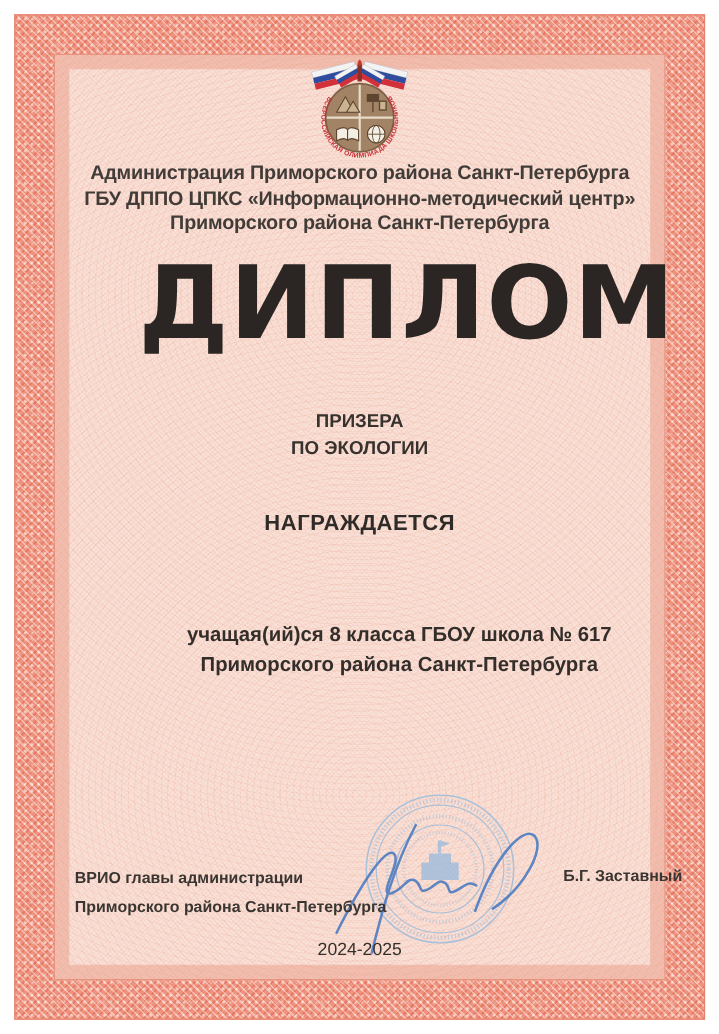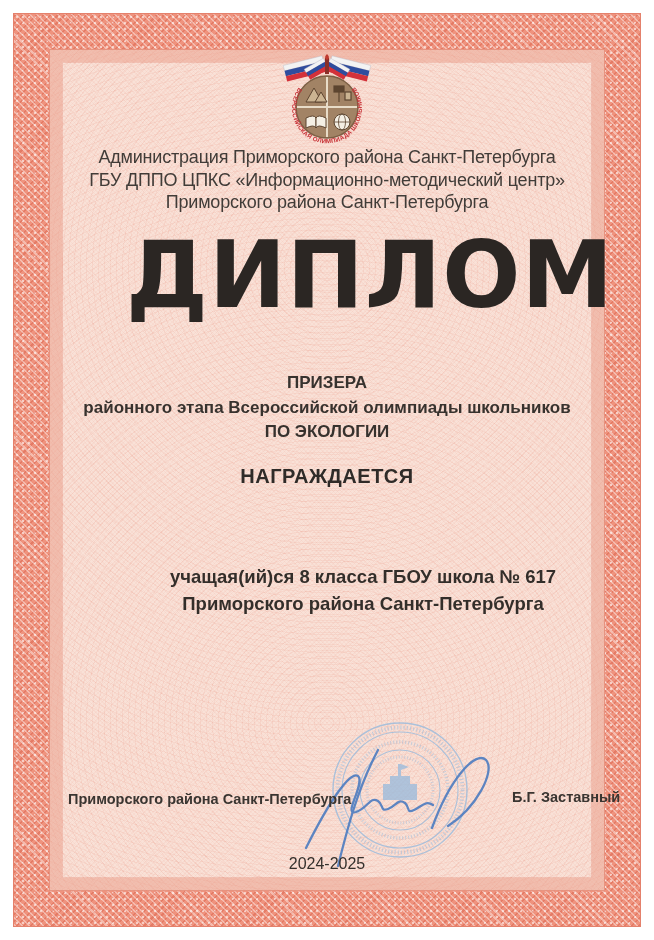--- a/index.html
+++ b/index.html
@@ -37,7 +37,7 @@
       inset 0 0 0 14px rgba(219,107,85,.25);
   }
   .abs{position:absolute;left:0;width:100%;text-align:center;}
-  .header{top:146px;font-size:18px;font-weight:normal;line-height:22.5px;color:#413c38;letter-spacing:-0.2px;}
+  .header{top:146px;font-size:18px;font-weight:bold;line-height:22.5px;color:#413c38;letter-spacing:-0.2px;}
   .title{top:224px;font-family:"DejaVu Sans","Liberation Sans",sans-serif;font-size:92px;line-height:104px;font-weight:bold;color:#2b2623;letter-spacing:1px;padding-left:43px;}
   .award{top:371px;font-size:17px;font-weight:bold;line-height:24.5px;color:#37322e;}
   .awarded{top:465px;font-size:20px;font-weight:bold;color:#2f2b28;letter-spacing:0.5px;}

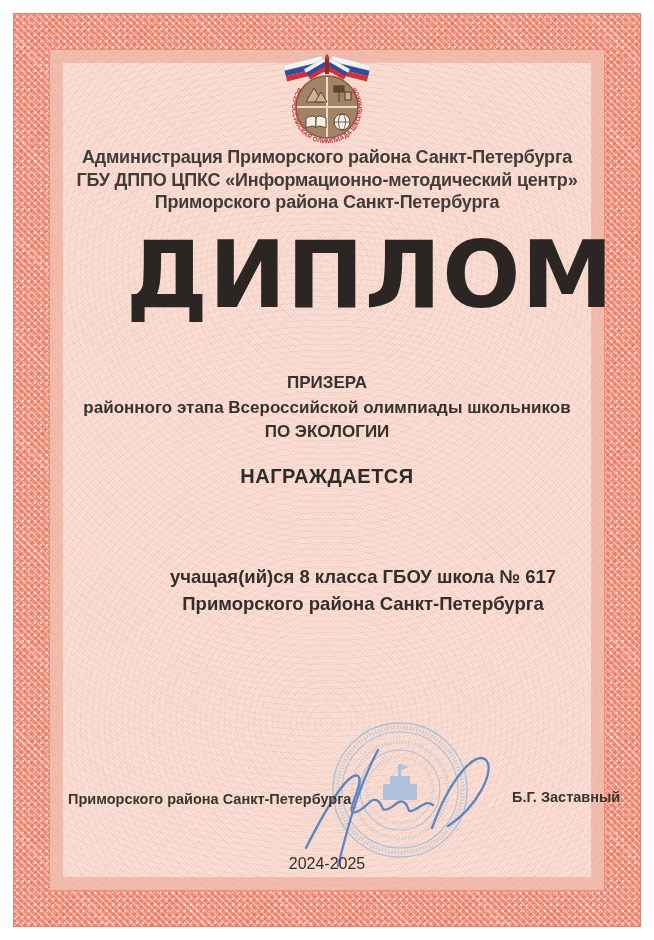--- a/index.html
+++ b/index.html
@@ -128,7 +128,6 @@
 
   <div class="abs award">
     <div>ПРИЗЕРА</div>
-    <div>районного этапа Всероссийской олимпиады школьников</div>
     <div>ПО ЭКОЛОГИИ</div>
   </div>
 

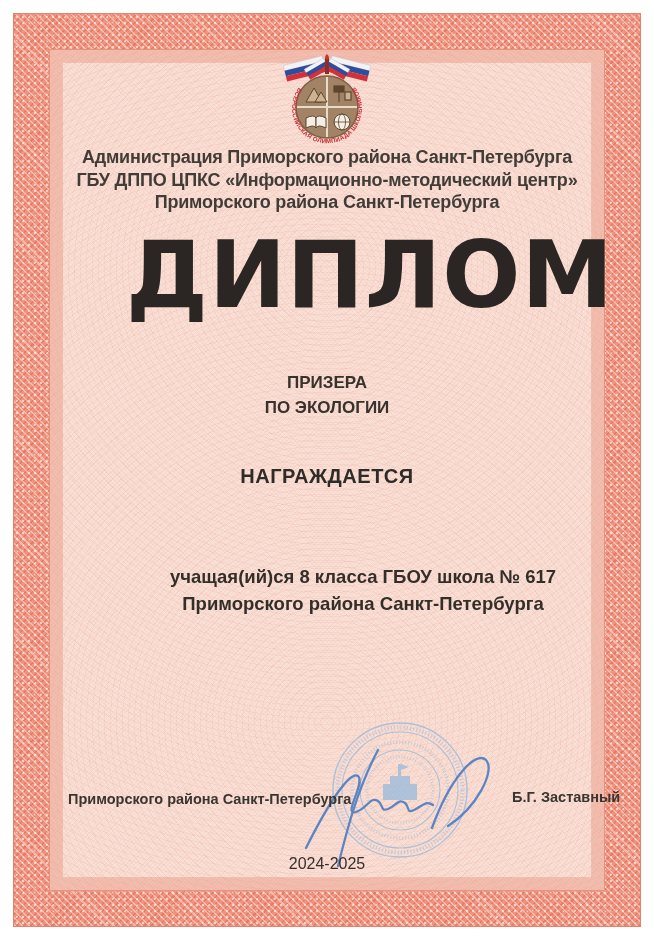--- a/index.html
+++ b/index.html
@@ -162,6 +162,7 @@
   </div>
 
   <div class="sig-block">
+    <div>ВРИО главы администрации</div>
     <div>Приморского района Санкт-Петербурга</div>
   </div>
   <div class="signer">Б.Г. Заставный</div>

